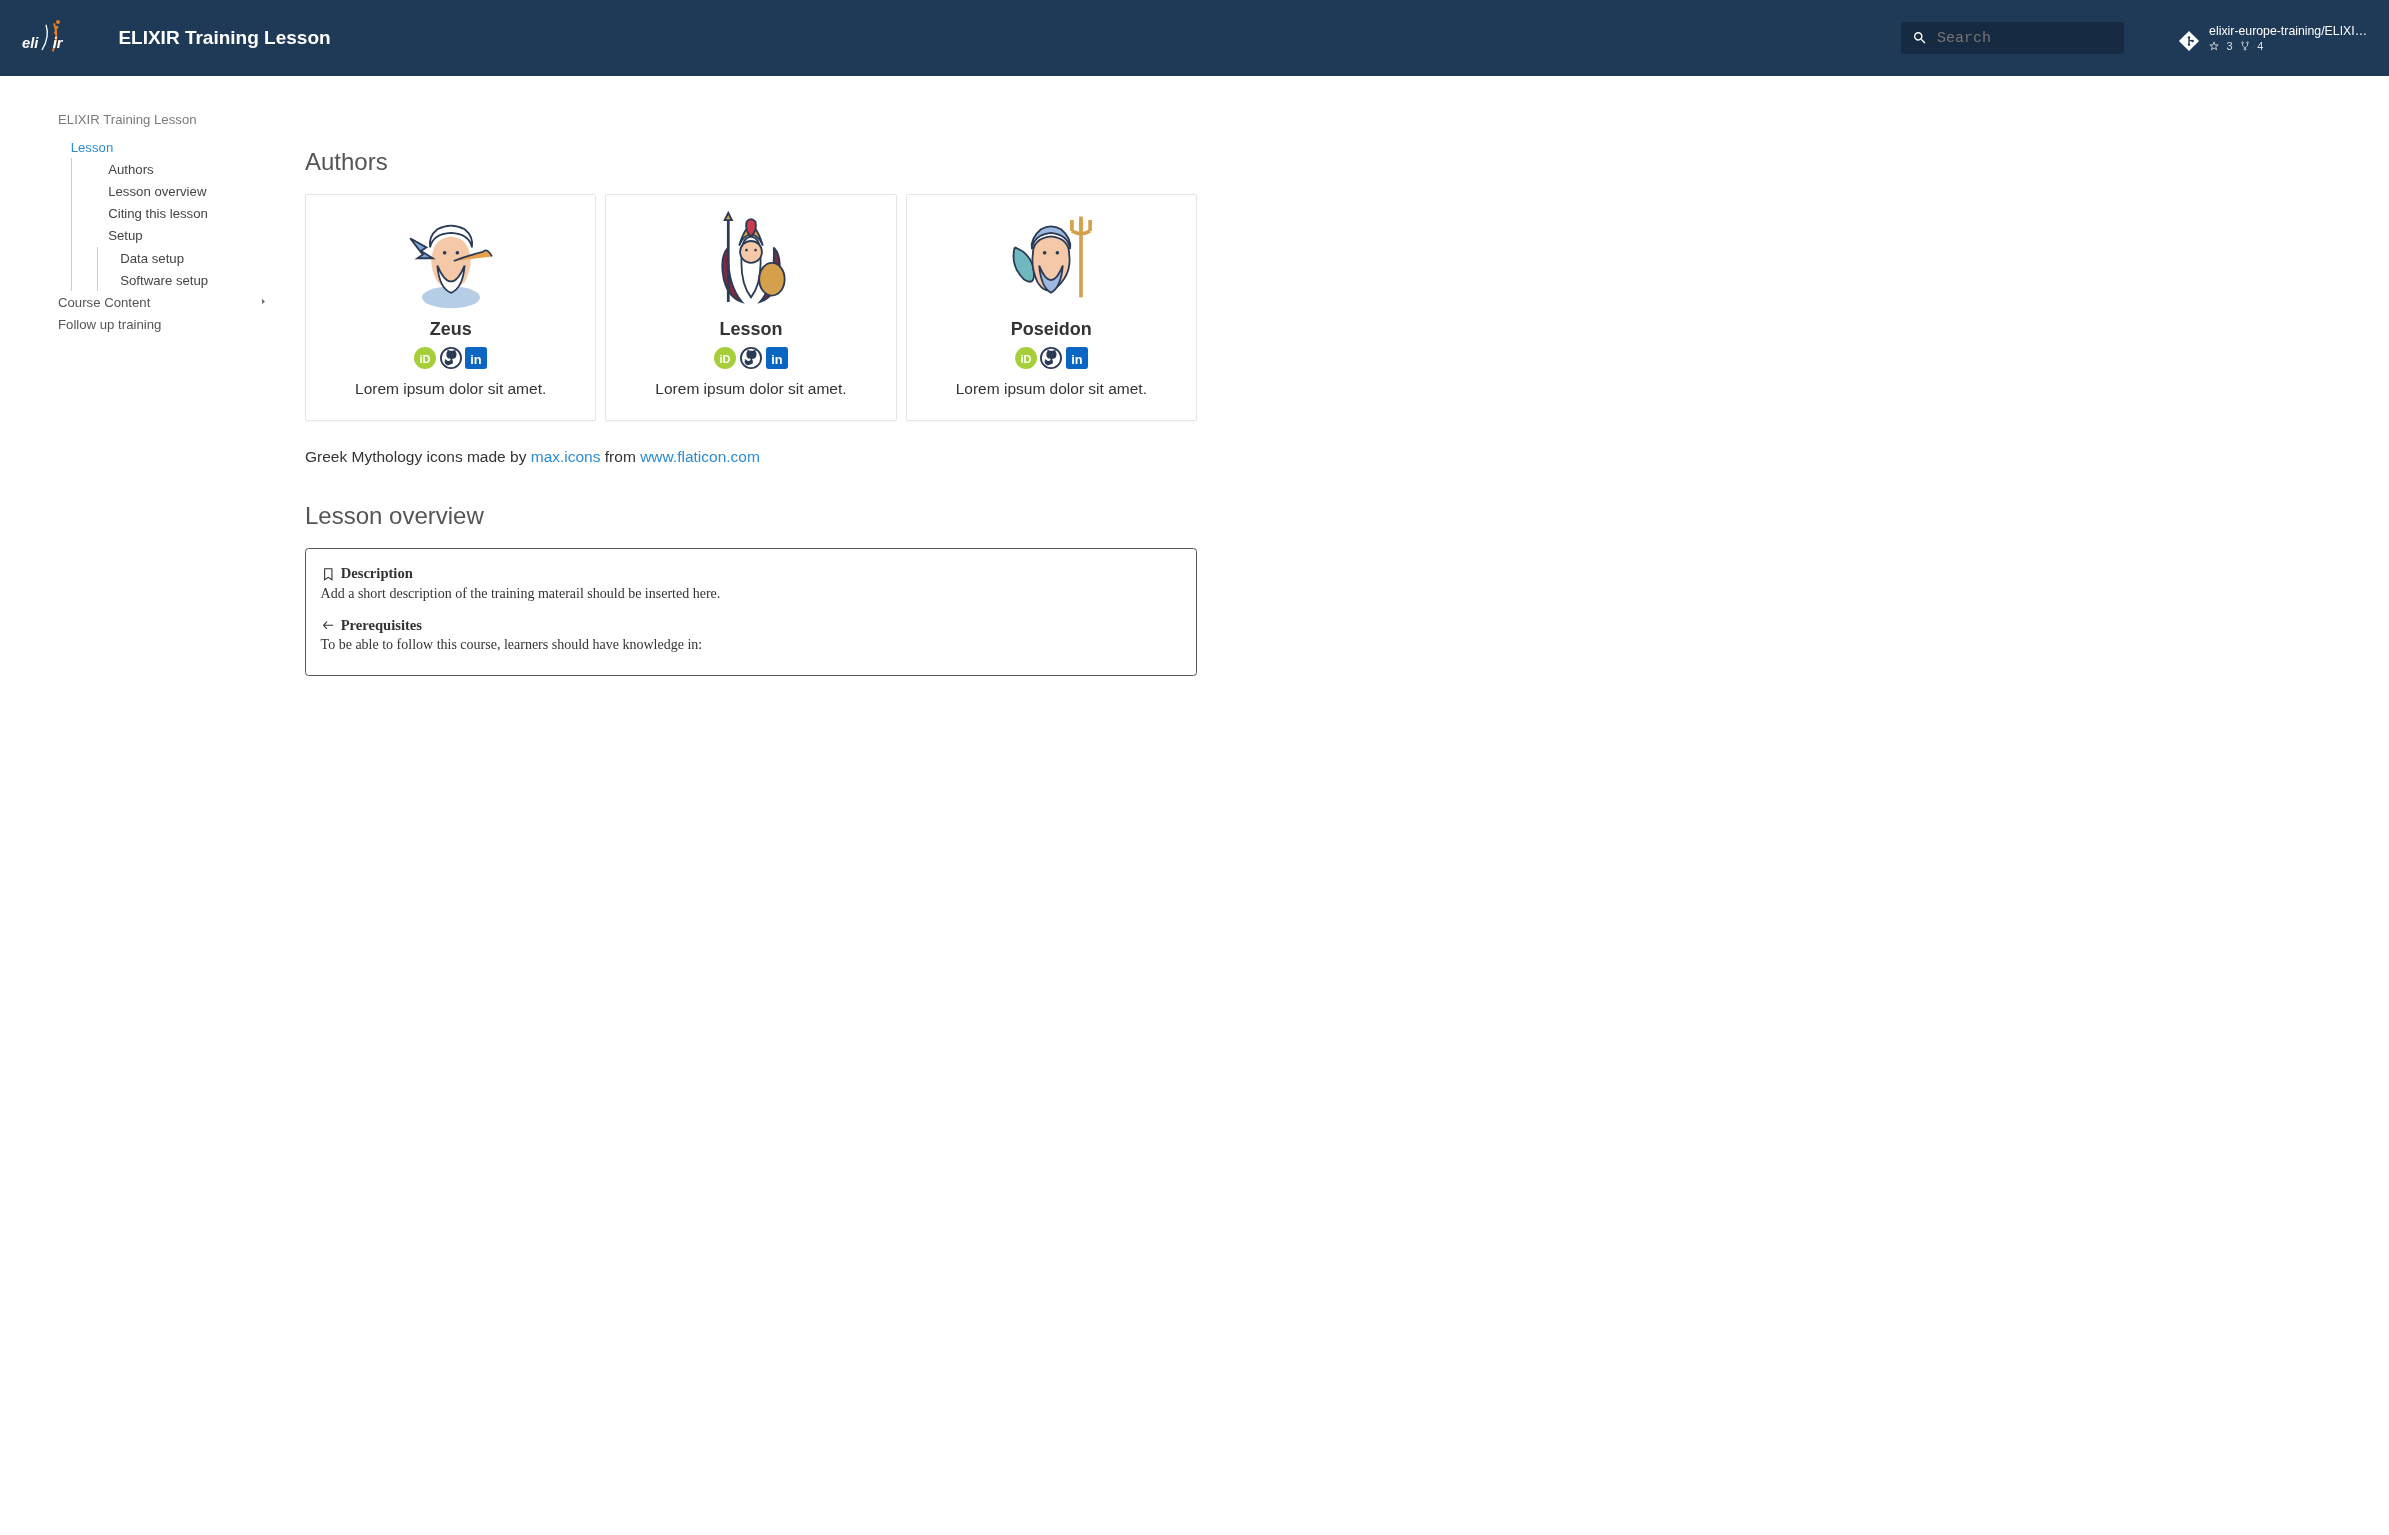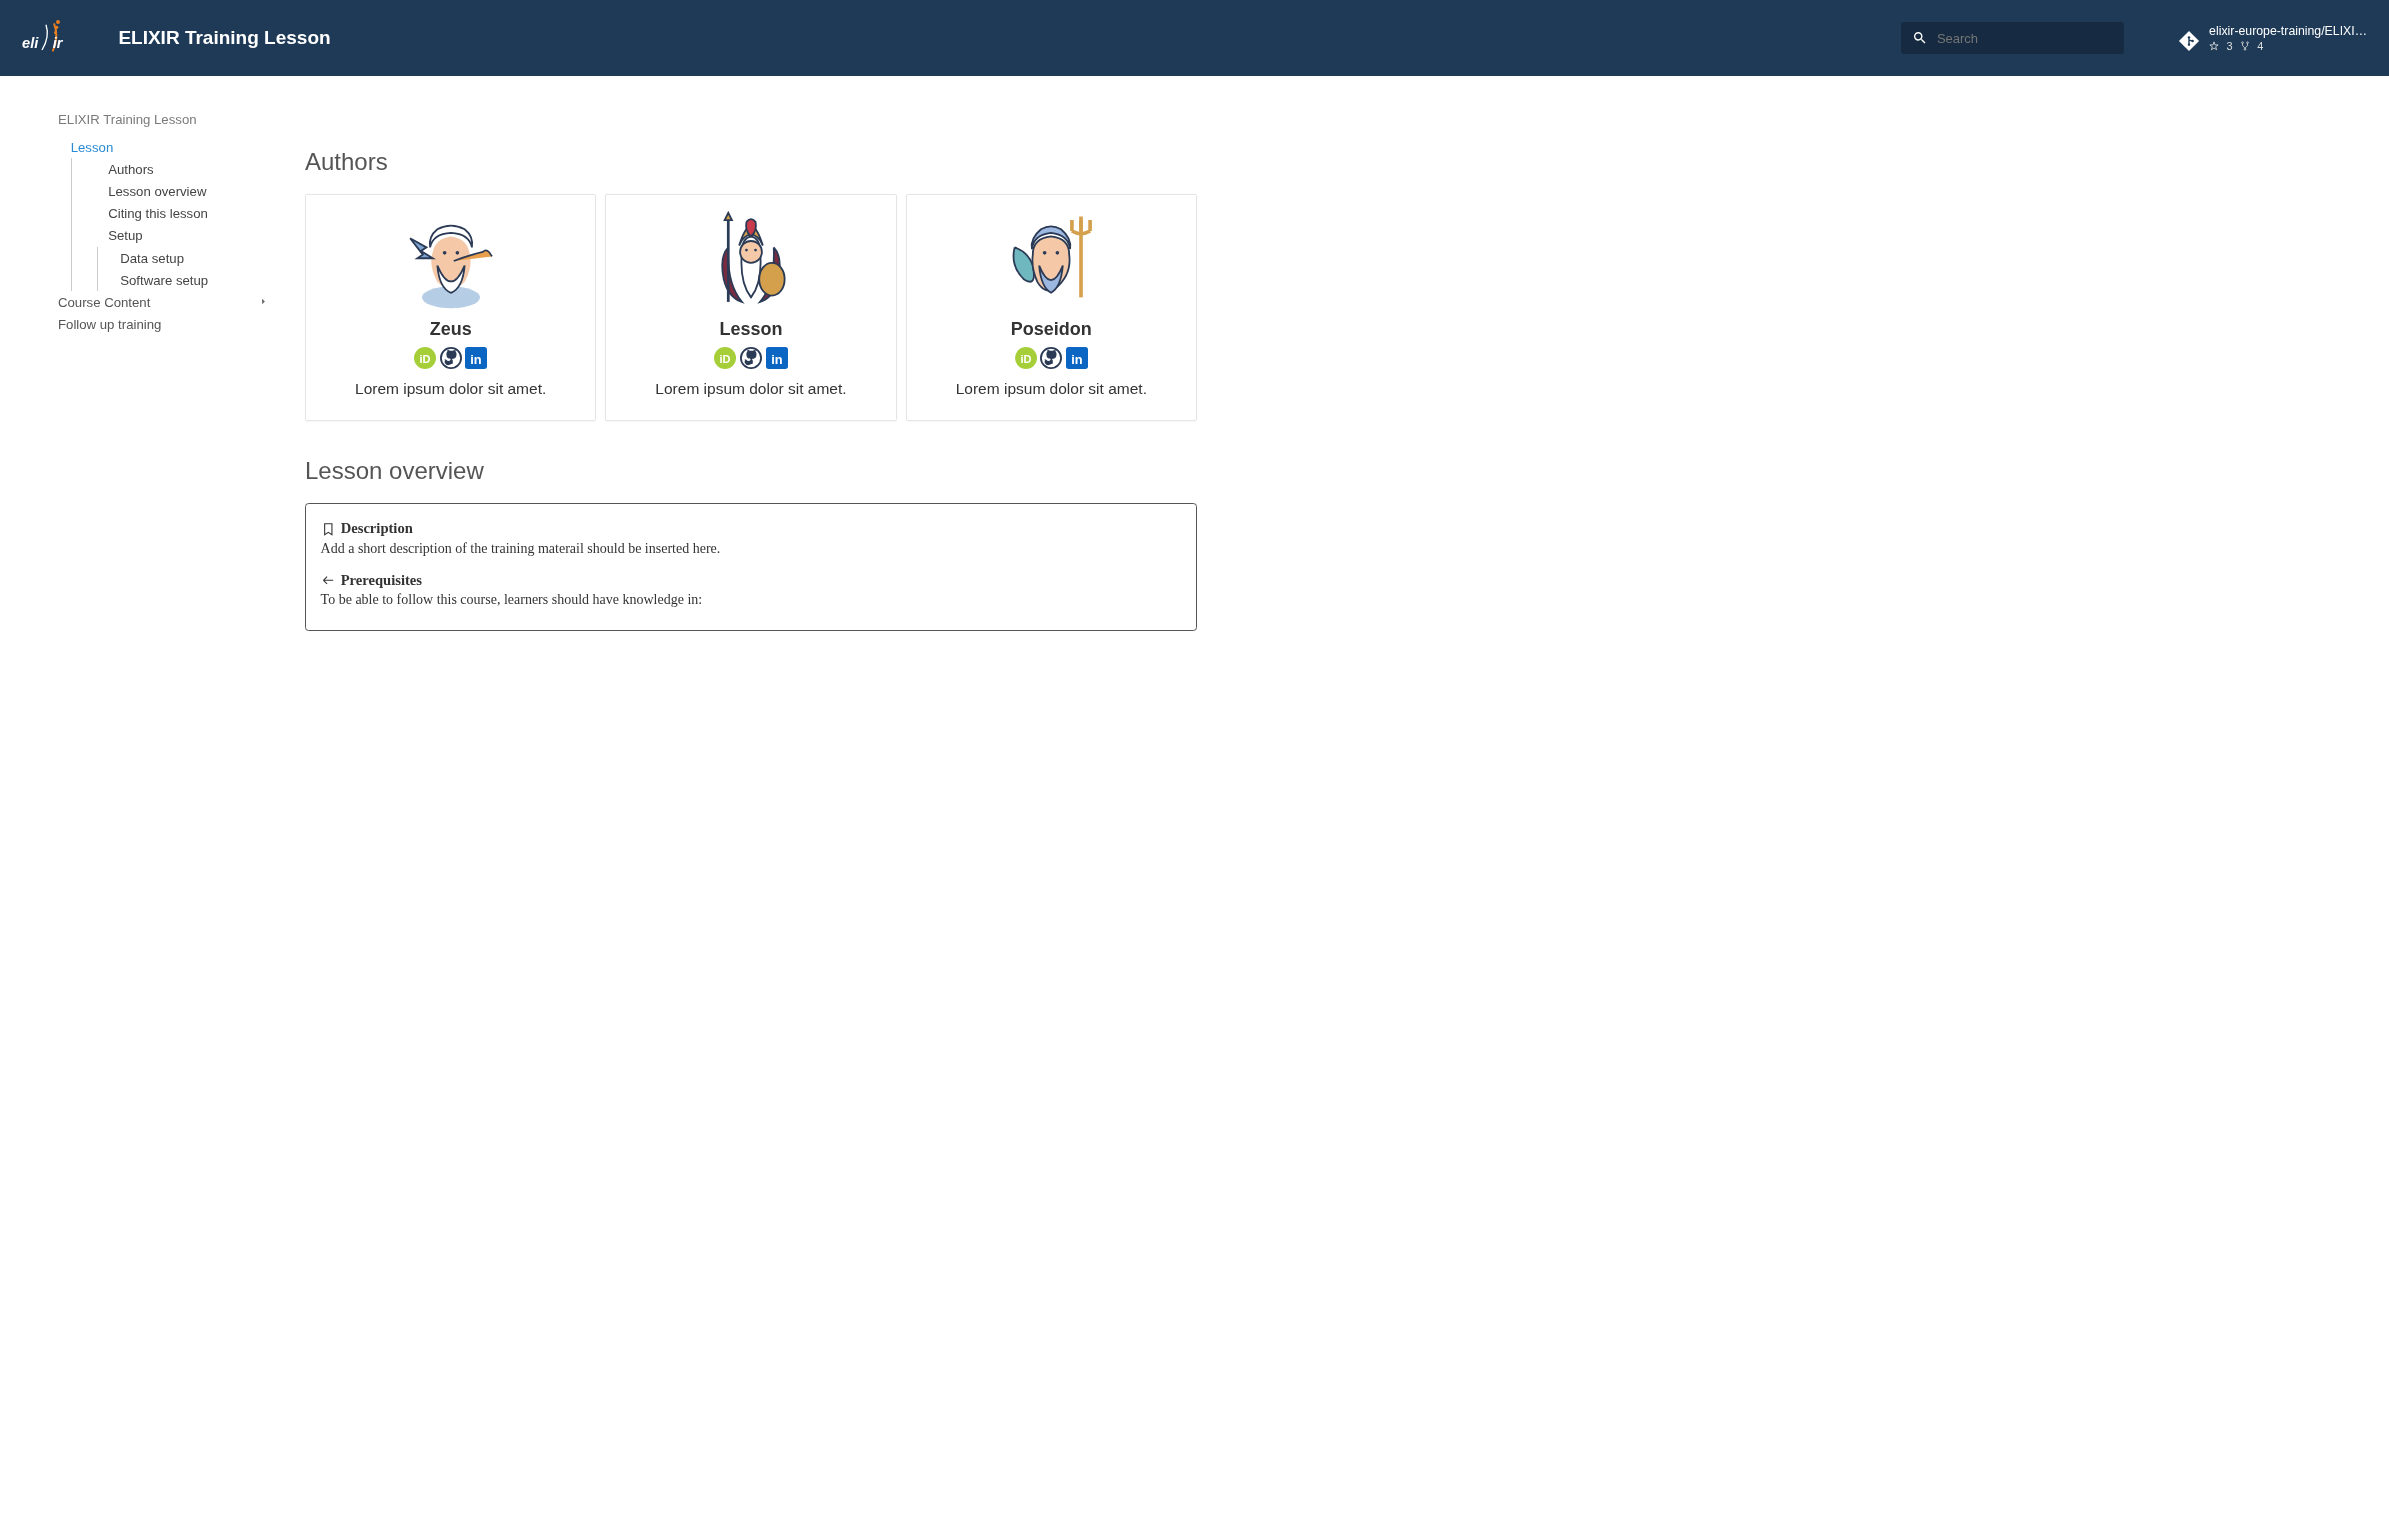--- a/index.html
+++ b/index.html
@@ -41,9 +41,10 @@
     background: transparent;
     border: none;
     color: #f97316;
-    font-size: 13px;
+    font-size: 15px;
     outline: none;
     width: 100%;
+    font-family: Liberation Mono, monospace;
   }
   .repo-block {
     display: flex;

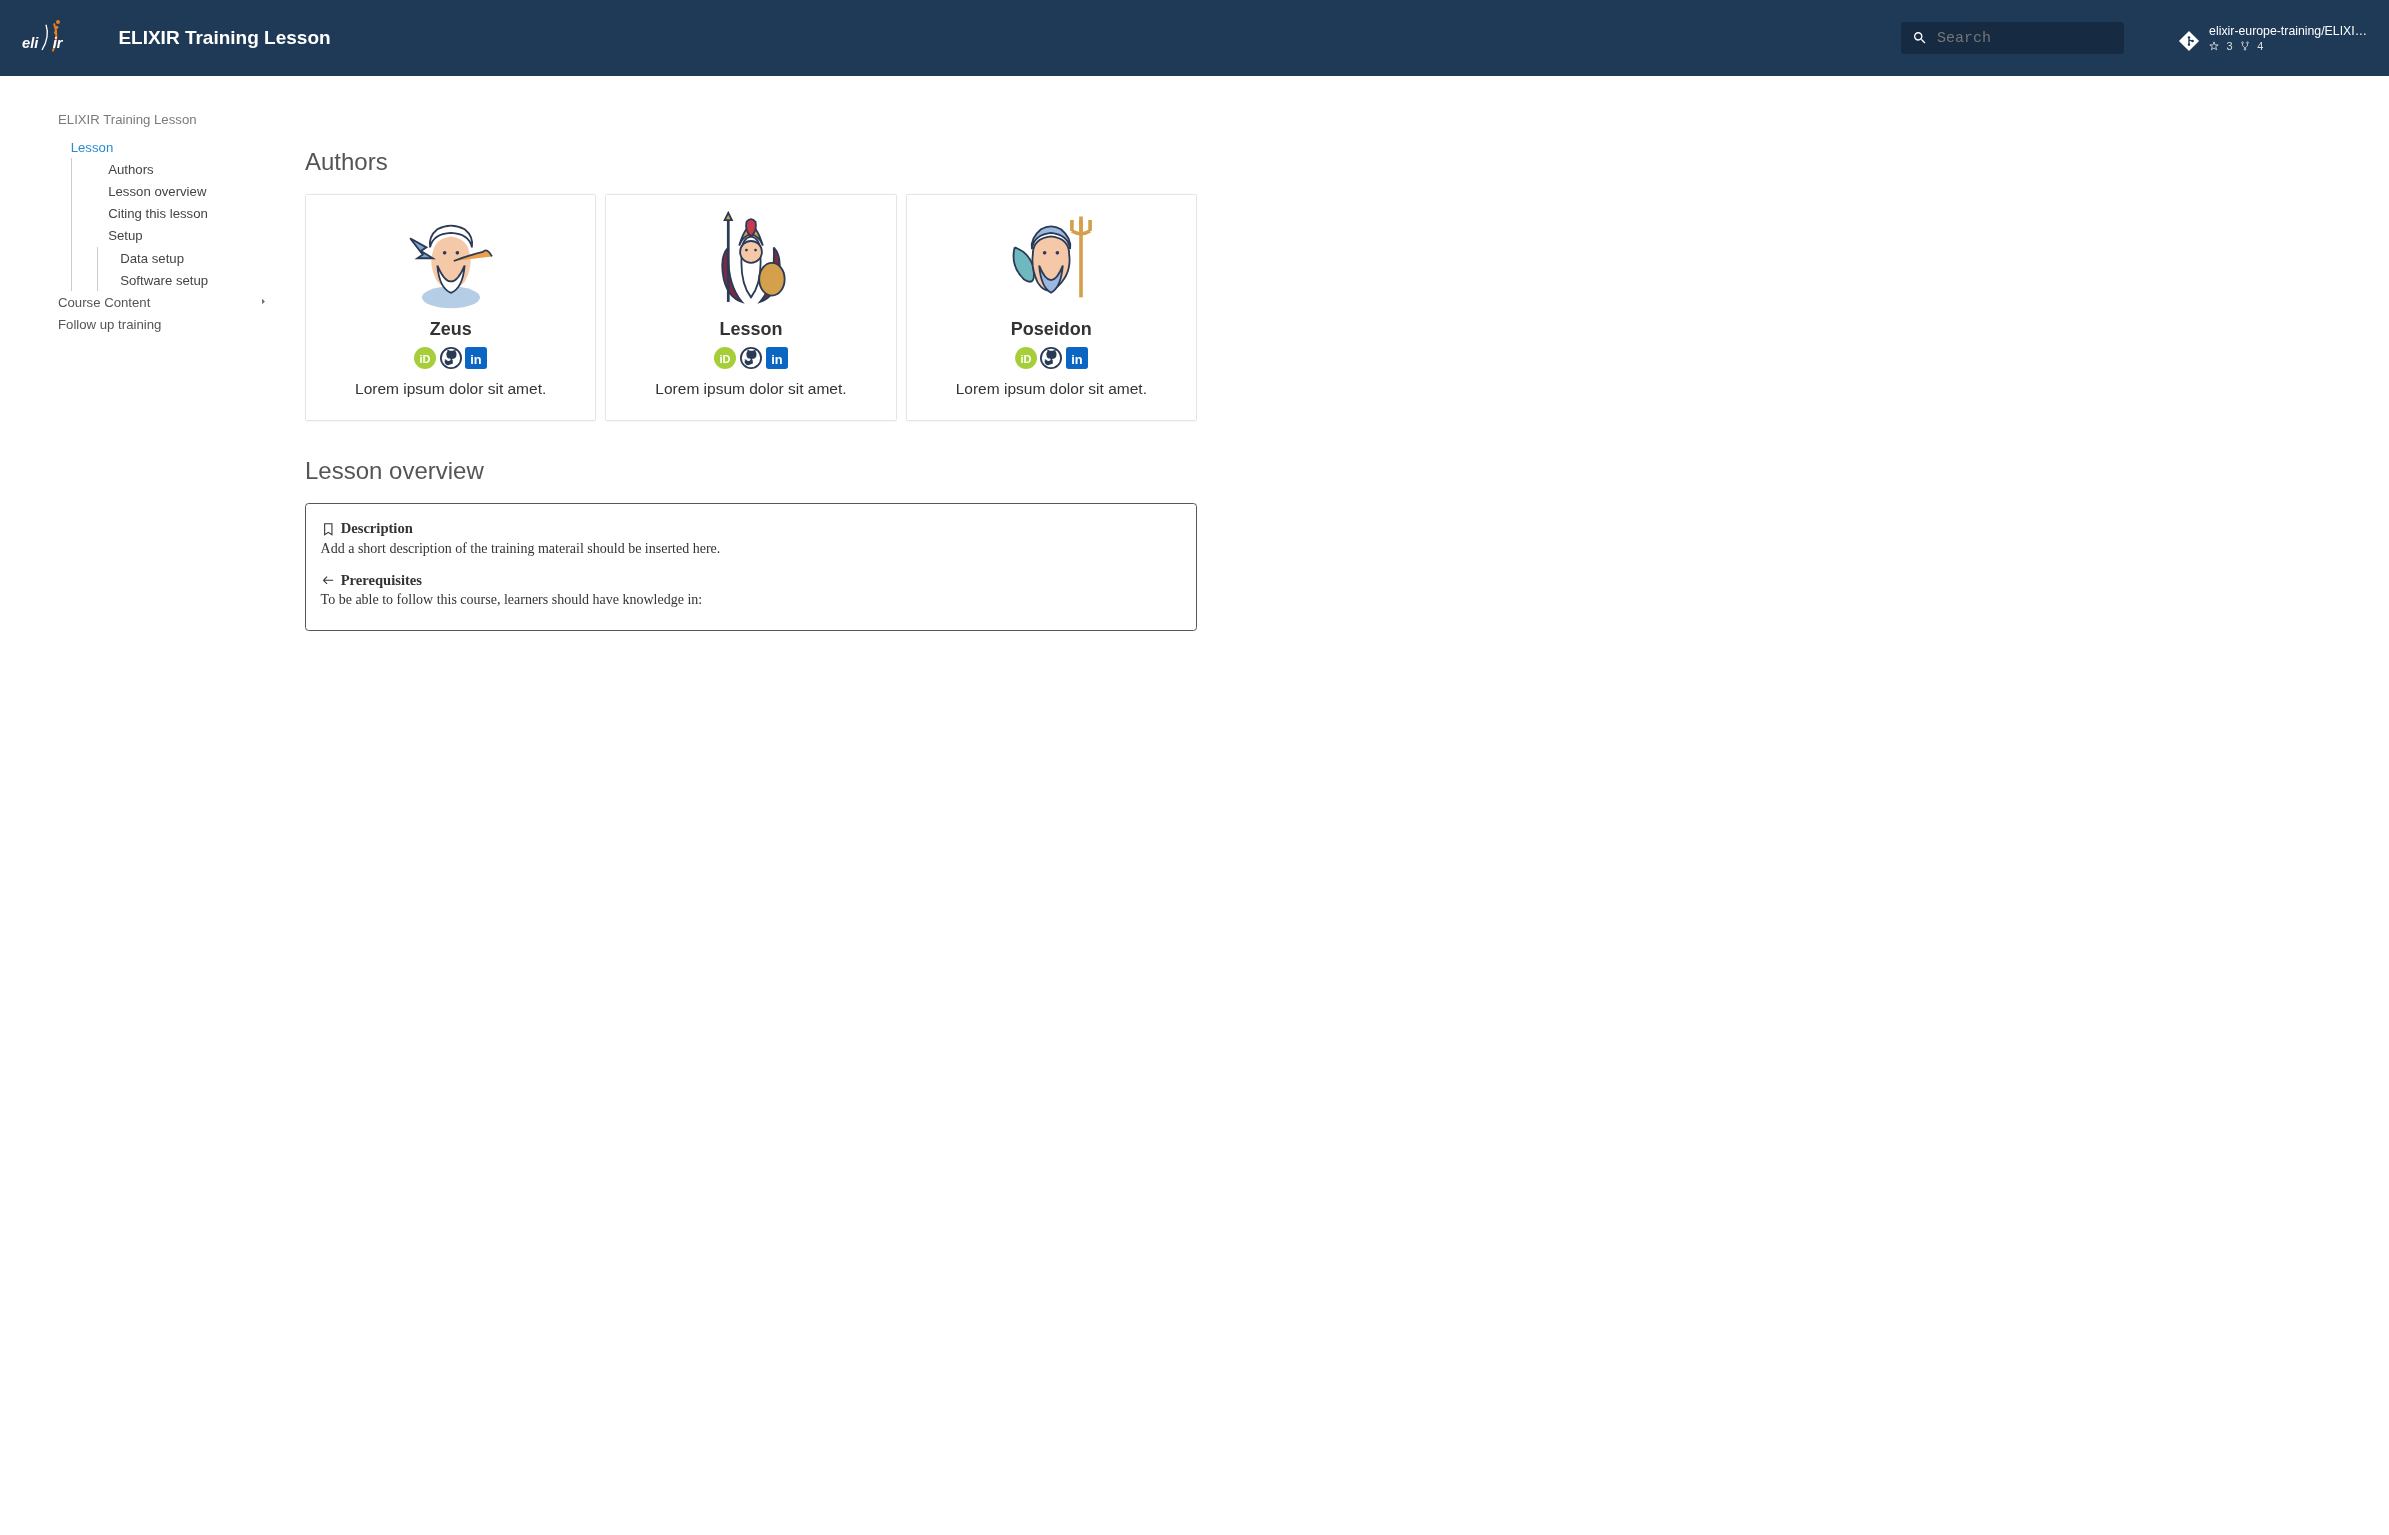--- a/index.html
+++ b/index.html
@@ -345,6 +345,9 @@
       </div>
     </div>
 
+    <p class="attribution">
+      <span>Greek Mythology icons made by </span><a href="#">max.icons</a><span> from </span><a href="#">www.flaticon.com</a>
+    </p>
 
     <h2>Lesson overview</h2>
 

